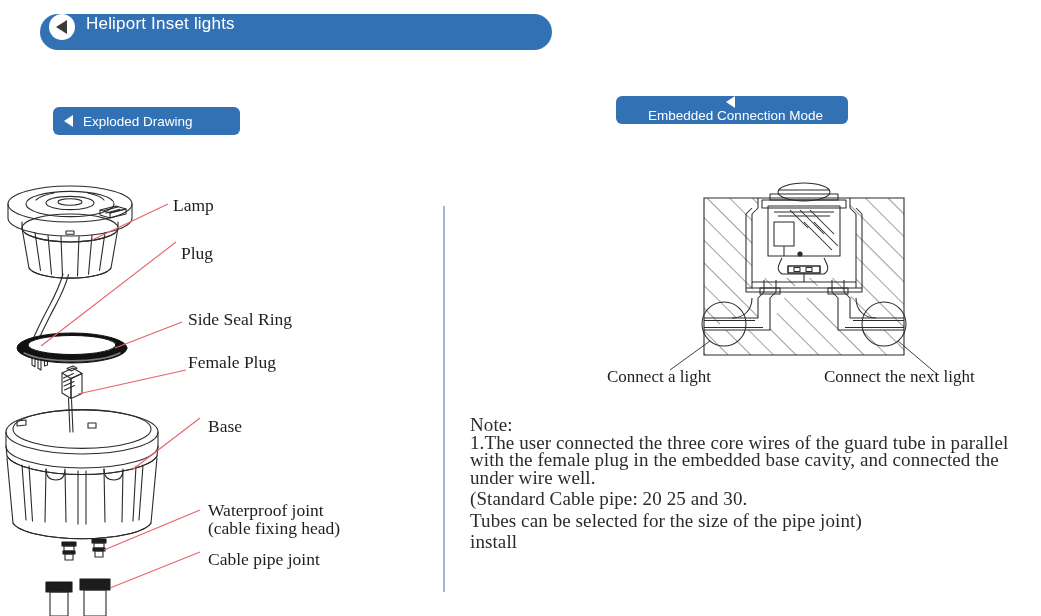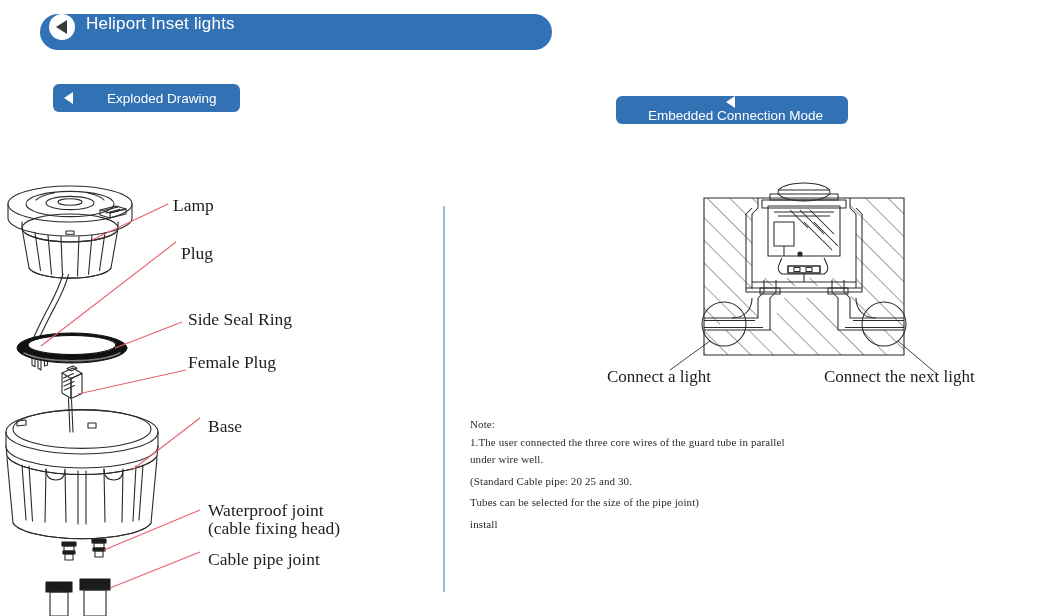--- a/index.html
+++ b/index.html
@@ -76,7 +76,7 @@
     margin-left: 10px;
     white-space: nowrap;
   }
-  #tab-exploded { left: 53px; top: 84px; width: 187px; gap: 24px; }
+  #tab-exploded { left: 53px; top: 107px; width: 187px; }
   #tab-embedded { left: 616px; top: 96px; width: 232px; flex-direction: column; }
 
   

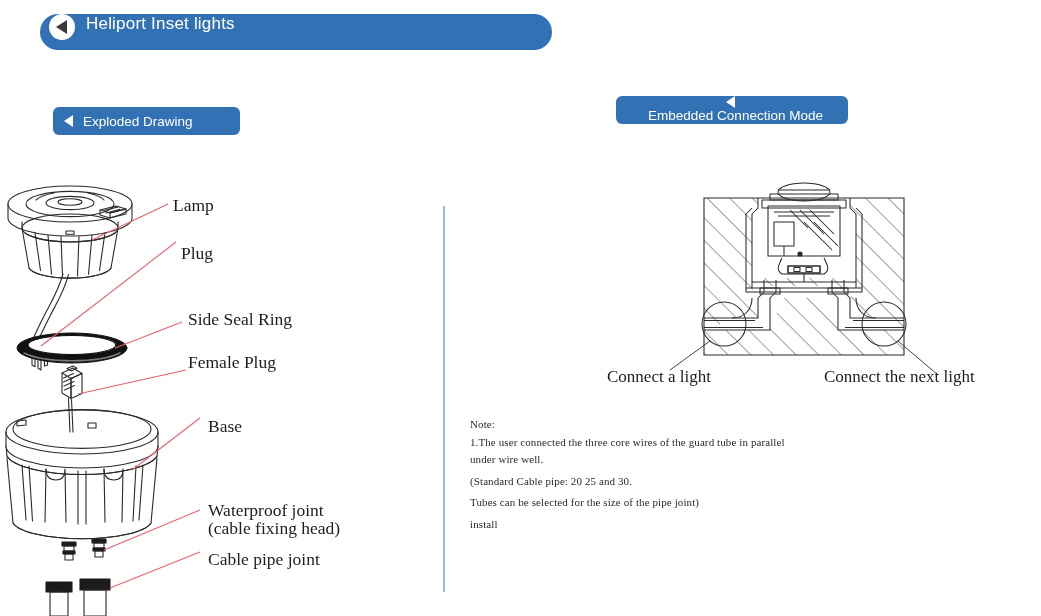--- a/index.html
+++ b/index.html
@@ -113,7 +113,7 @@
     top: 416px;
     width: 565px;
     font-family: "Liberation Serif", serif;
-    font-size: 11px;
+    font-size: 19px;
     line-height: 17.5px;
     color: #2b2b2b;
     letter-spacing: .1px;

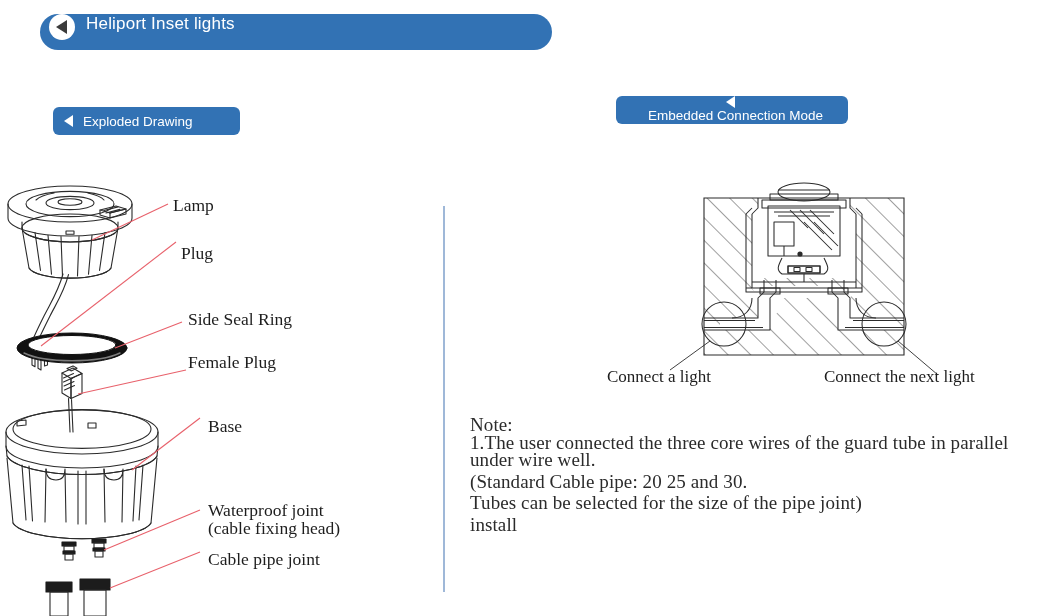--- a/index.html
+++ b/index.html
@@ -370,6 +370,7 @@
 <div id="notes">
   <div class="note-line">Note:</div>
   <div class="note-line">1.The user connected the three core wires of the guard tube in parallel</div>
+  <div class="note-line">with the female plug in the embedded base cavity, and connected the</div>
   <div class="note-line">under wire well.</div>
   <div class="note-gap"></div>
   <div class="note-line">(Standard Cable pipe: 20 25 and 30.</div>

